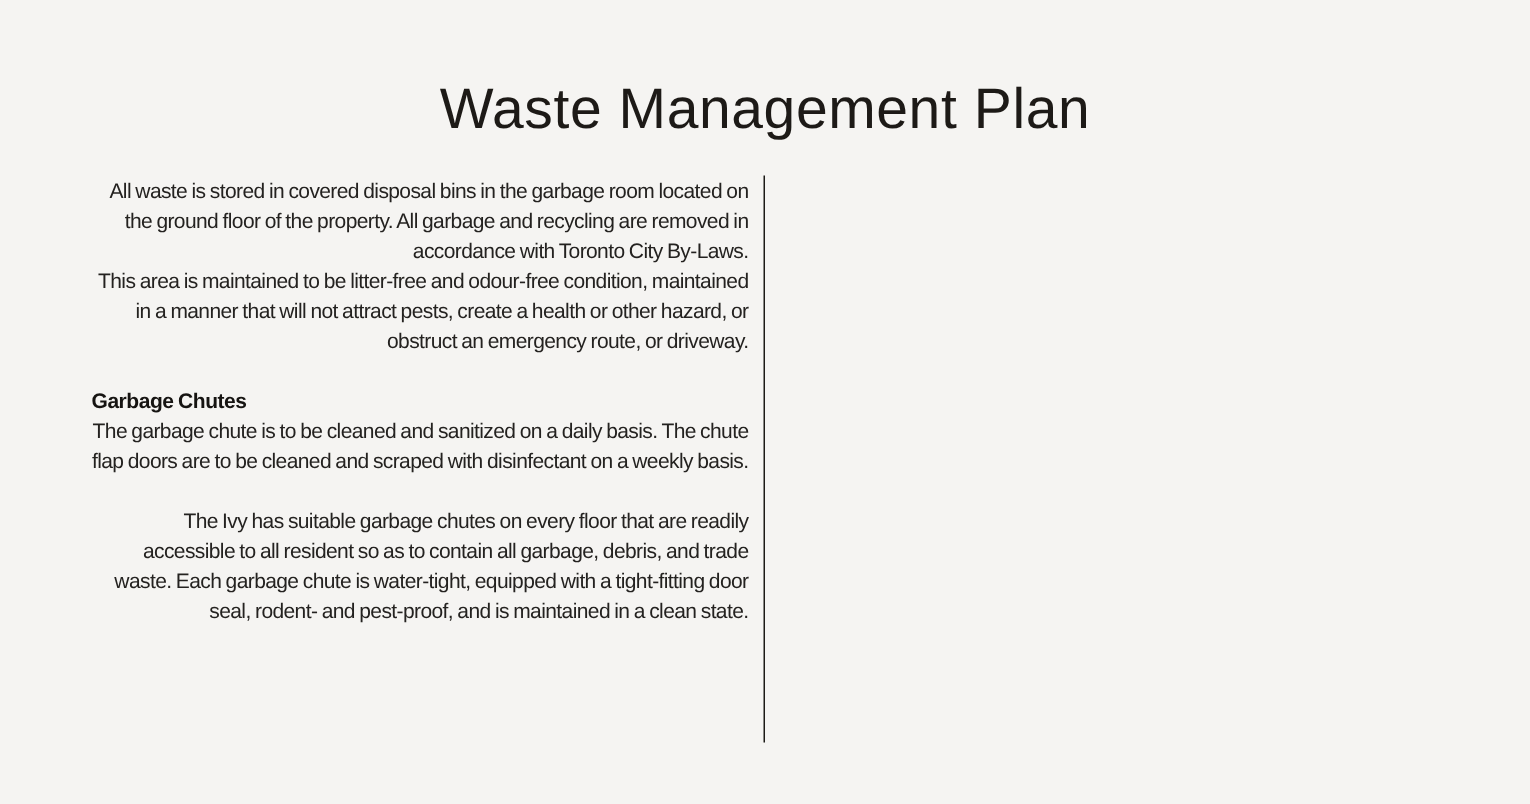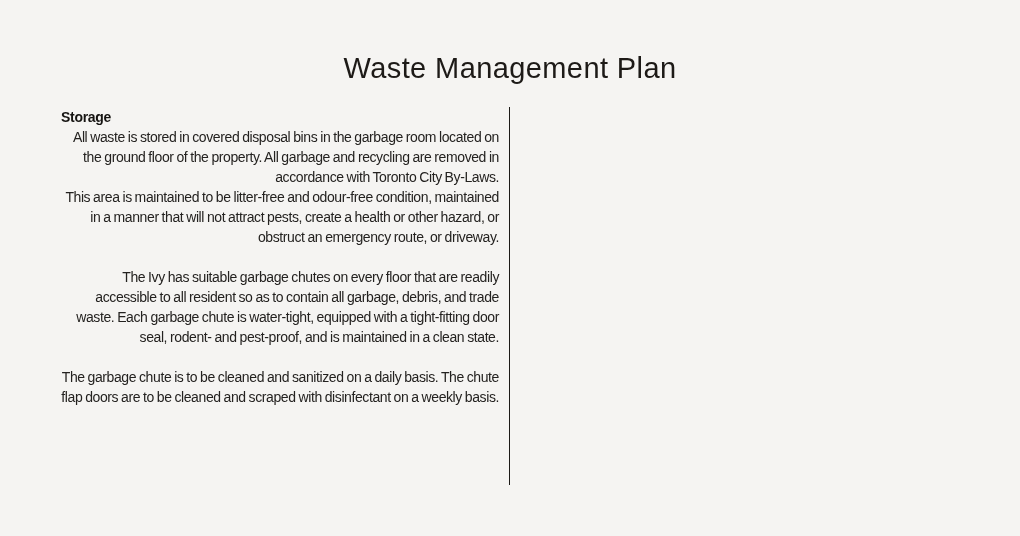--- a/index.html
+++ b/index.html
@@ -16,7 +16,7 @@
   .page-title {
     margin-top: 52px;
     text-align: center;
-    font-size: 29px;
+    font-size: 38px;
     font-weight: 500;
     letter-spacing: 0.4px;
     color: #1d1a17;

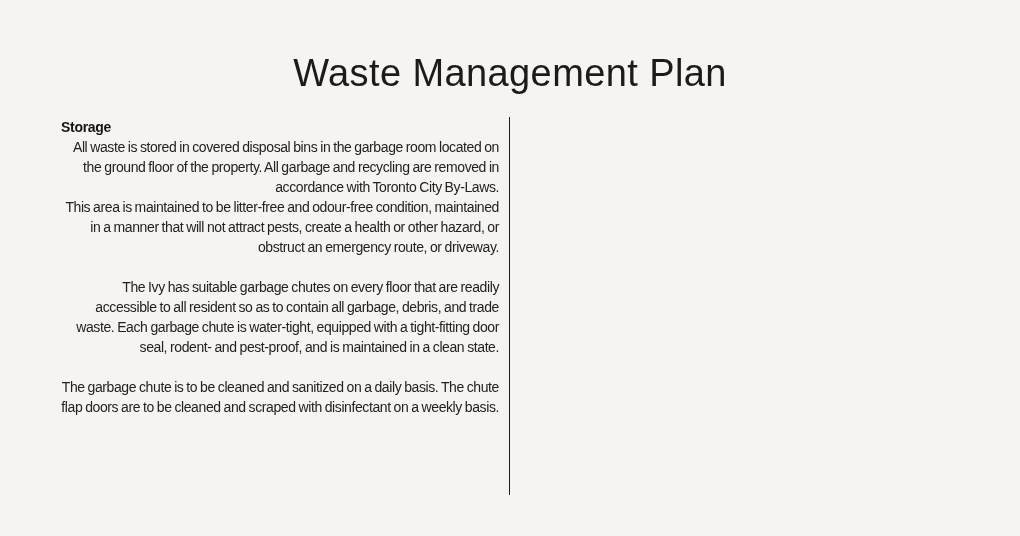--- a/index.html
+++ b/index.html
@@ -70,7 +70,6 @@
   <div class="col col-left">
 
     <div class="section">
-      <div class="section-heading">Storage</div>
       <div class="para">All waste is stored in covered disposal bins in the garbage room located on the ground floor of the property. All garbage and recycling are removed in accordance with Toronto City By-Laws.
 This area is maintained to be litter-free and odour-free condition, maintained in a manner that will not attract pests, create a health or other hazard, or obstruct an emergency route, or driveway.</div>
     </div>

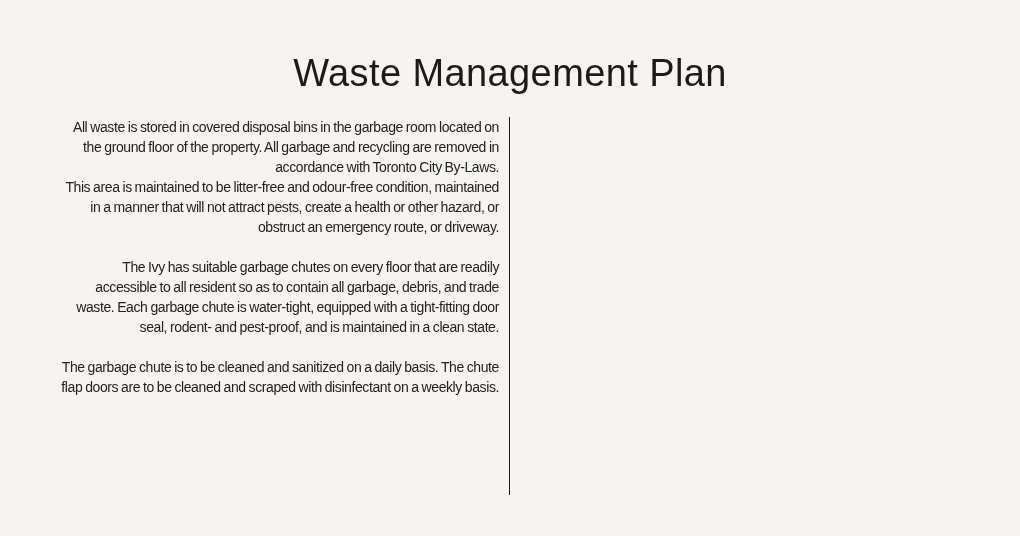--- a/index.html
+++ b/index.html
@@ -75,6 +75,7 @@
     </div>
 
     <div class="section">
+      <div class="section-heading">Garbage Chutes</div>
       <div class="para">The Ivy has suitable garbage chutes on every floor that are readily accessible to all resident so as to contain all garbage, debris, and trade waste. Each garbage chute is water-tight, equipped with a tight-fitting door seal, rodent- and pest-proof, and is maintained in a clean state.</div>
       <div class="para">The garbage chute is to be cleaned and sanitized on a daily basis. The chute flap doors are to be cleaned and scraped with disinfectant on a weekly basis.</div>
     </div>

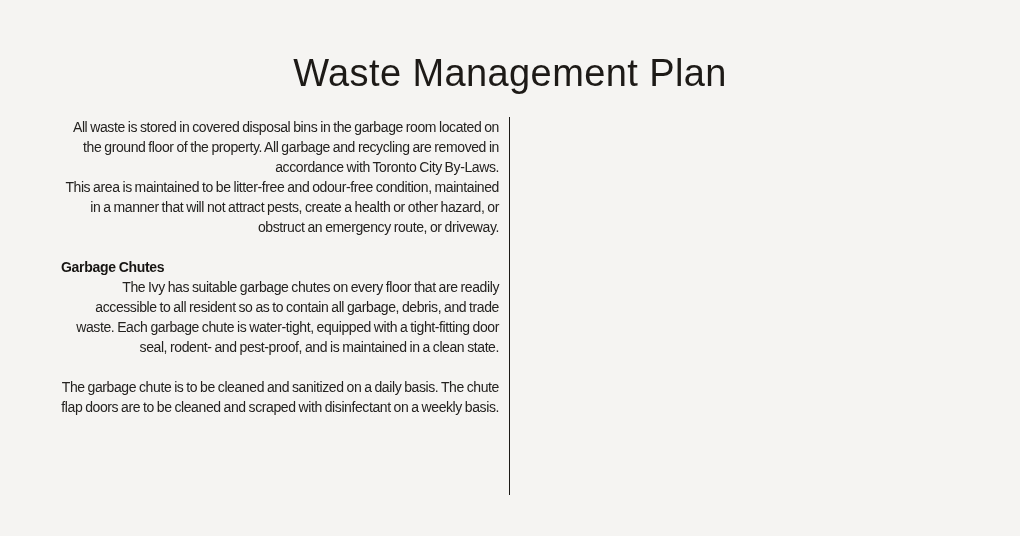--- a/index.html
+++ b/index.html
@@ -76,8 +76,8 @@
 
     <div class="section">
       <div class="section-heading">Garbage Chutes</div>
+      <div class="para">The garbage chute is to be cleaned and sanitized on a daily basis. The chute flap doors are to be cleaned and scraped with disinfectant on a weekly basis.</div>
       <div class="para">The Ivy has suitable garbage chutes on every floor that are readily accessible to all resident so as to contain all garbage, debris, and trade waste. Each garbage chute is water-tight, equipped with a tight-fitting door seal, rodent- and pest-proof, and is maintained in a clean state.</div>
-      <div class="para">The garbage chute is to be cleaned and sanitized on a daily basis. The chute flap doors are to be cleaned and scraped with disinfectant on a weekly basis.</div>
     </div>
 
   </div>

